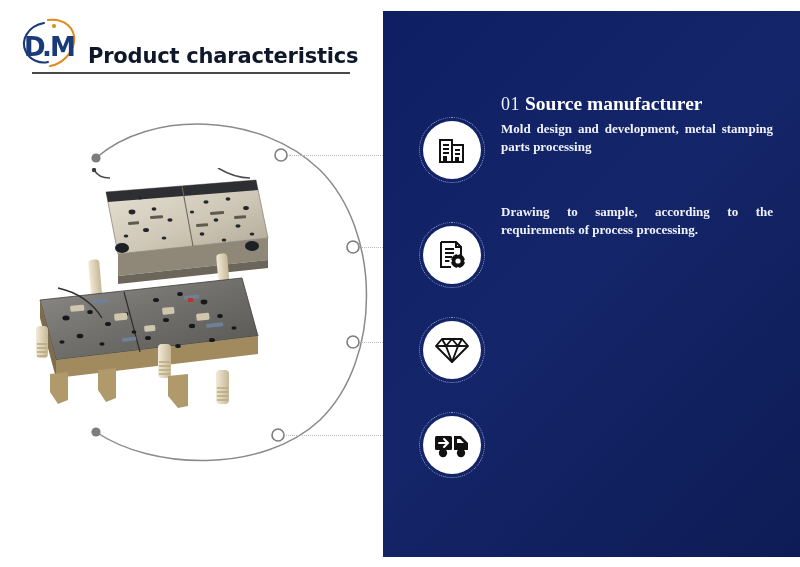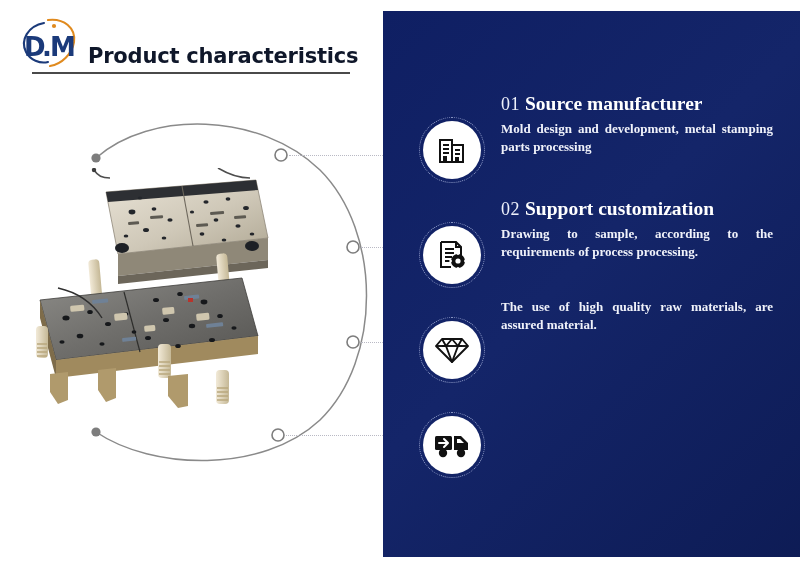--- a/index.html
+++ b/index.html
@@ -310,9 +310,6 @@
         </svg>
       </div>
       <div class="fe-body" style="top:-28px;position:absolute;">
-        <div class="fe-head">
-          <span class="fe-num">02</span><span>Support customization</span>
-        </div>
         <div class="fe-desc">Drawing to sample, according to the requirements of process processing.</div>
       </div>
     </div>

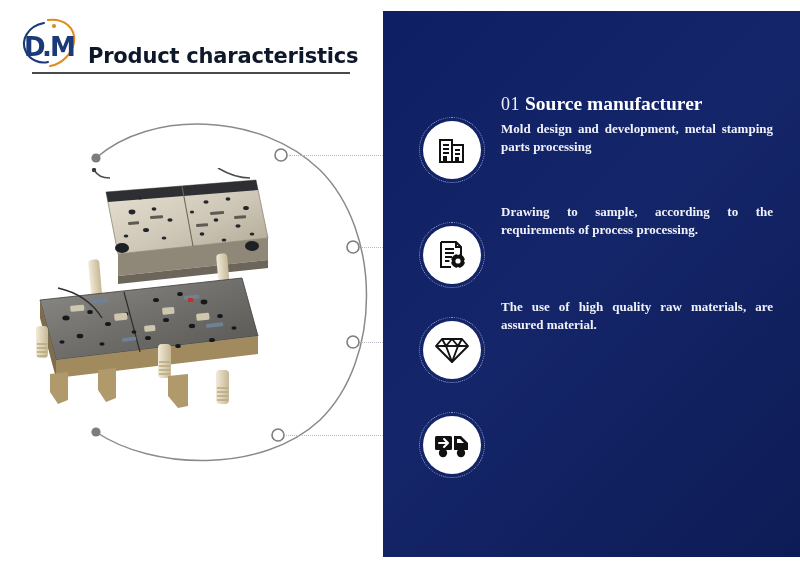--- a/index.html
+++ b/index.html
@@ -329,7 +329,6 @@
         </svg>
       </div>
       <div class="fe-body" style="top:-28px;position:absolute;">
-        <div class="fe-desc">The use of high quality raw materials, are assured material.</div>
       </div>
     </div>
 

